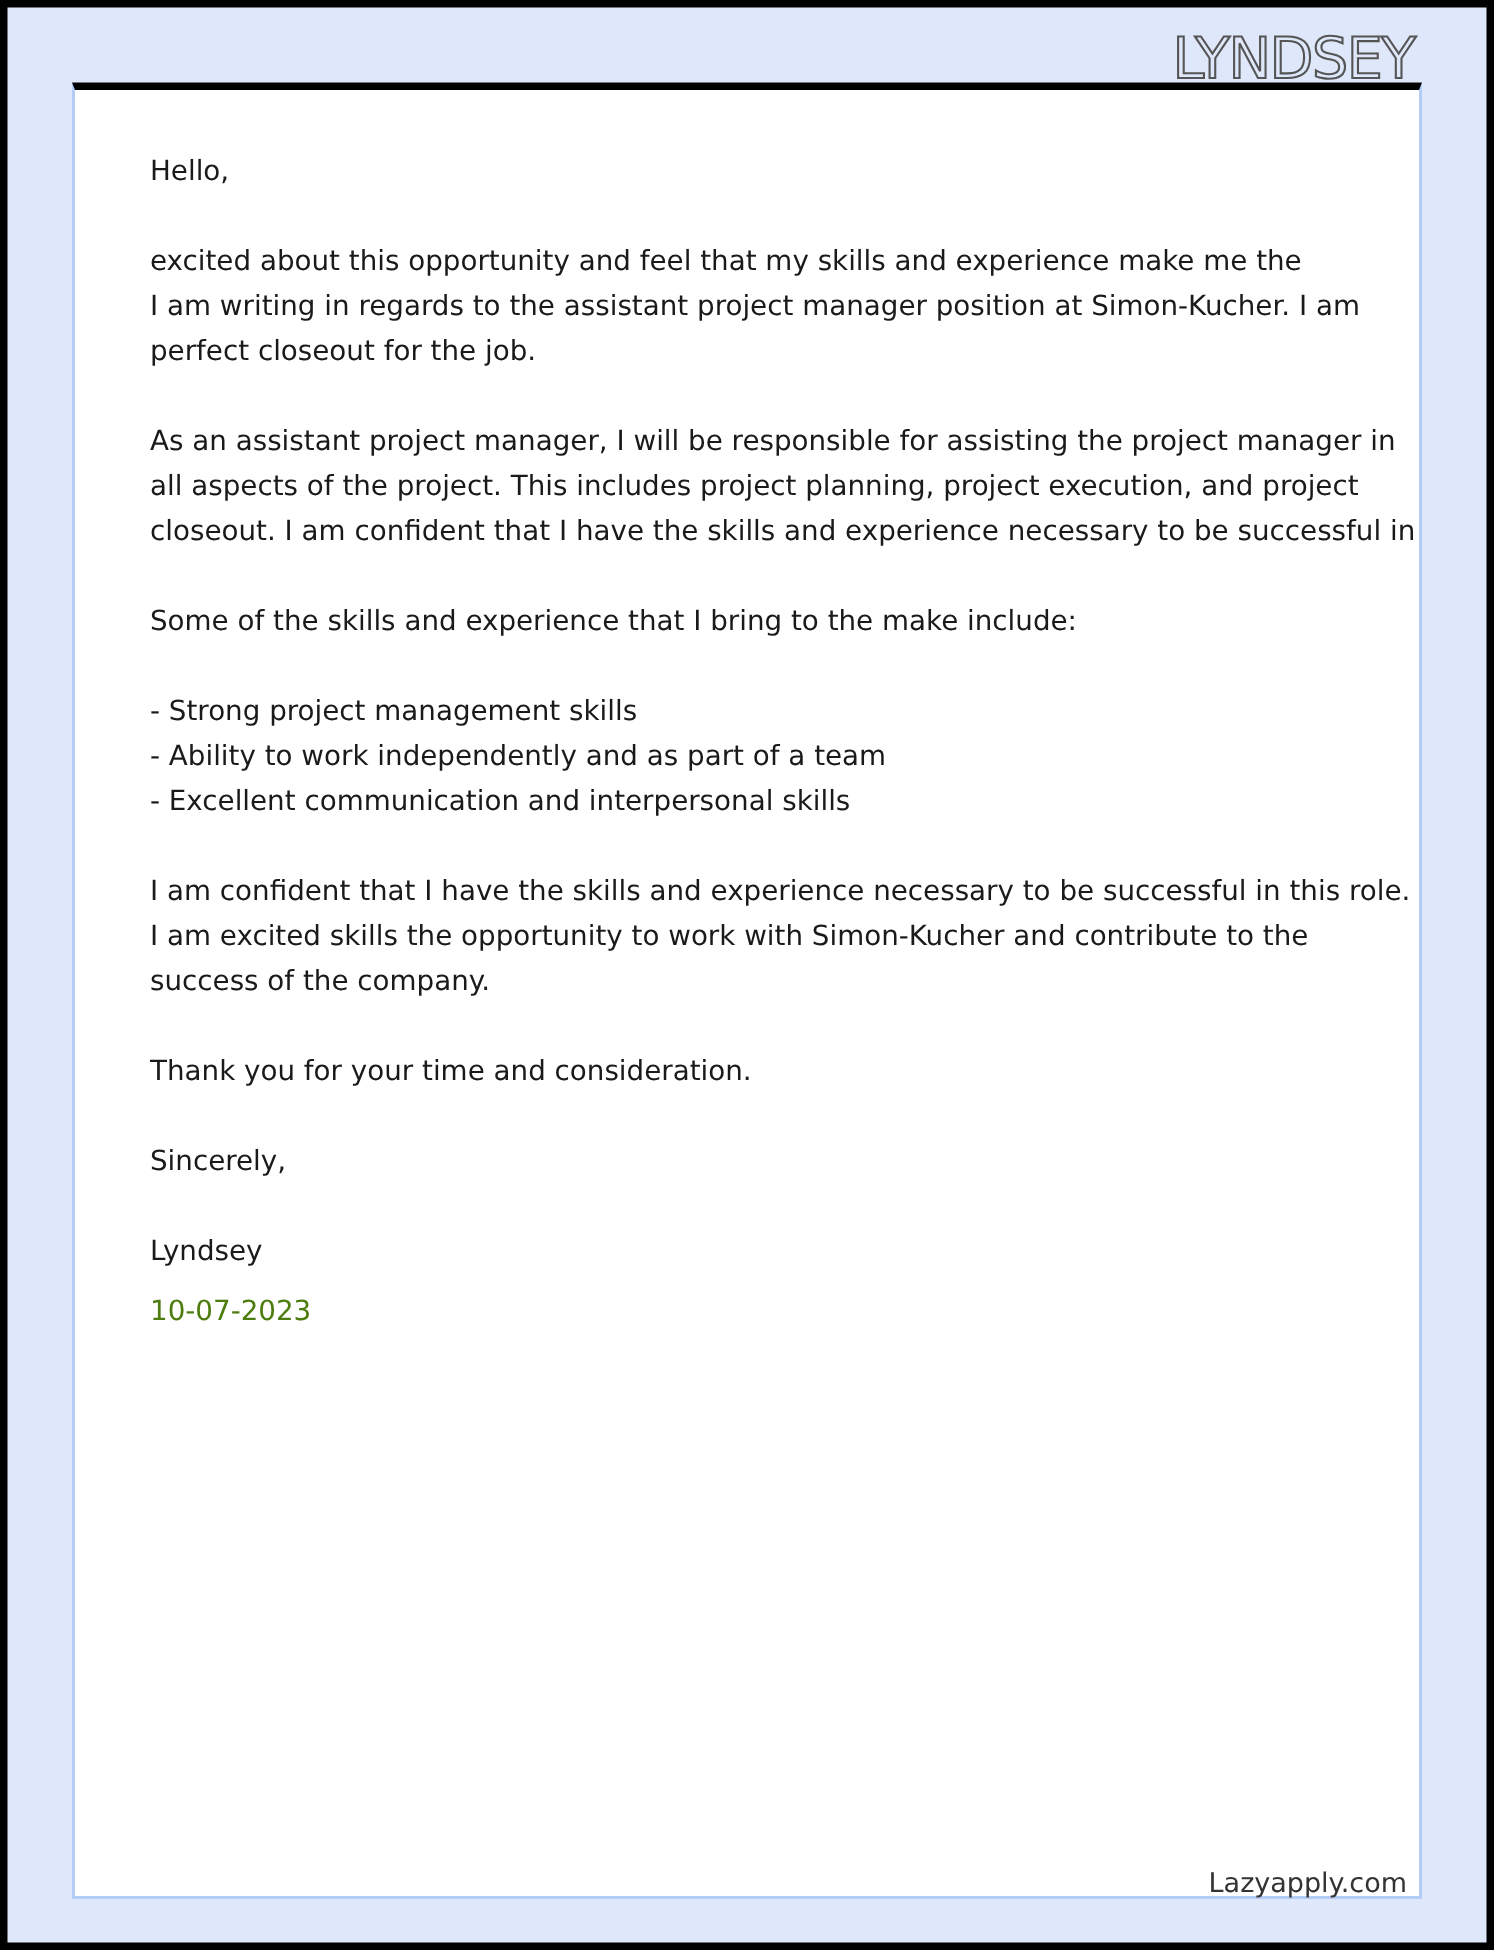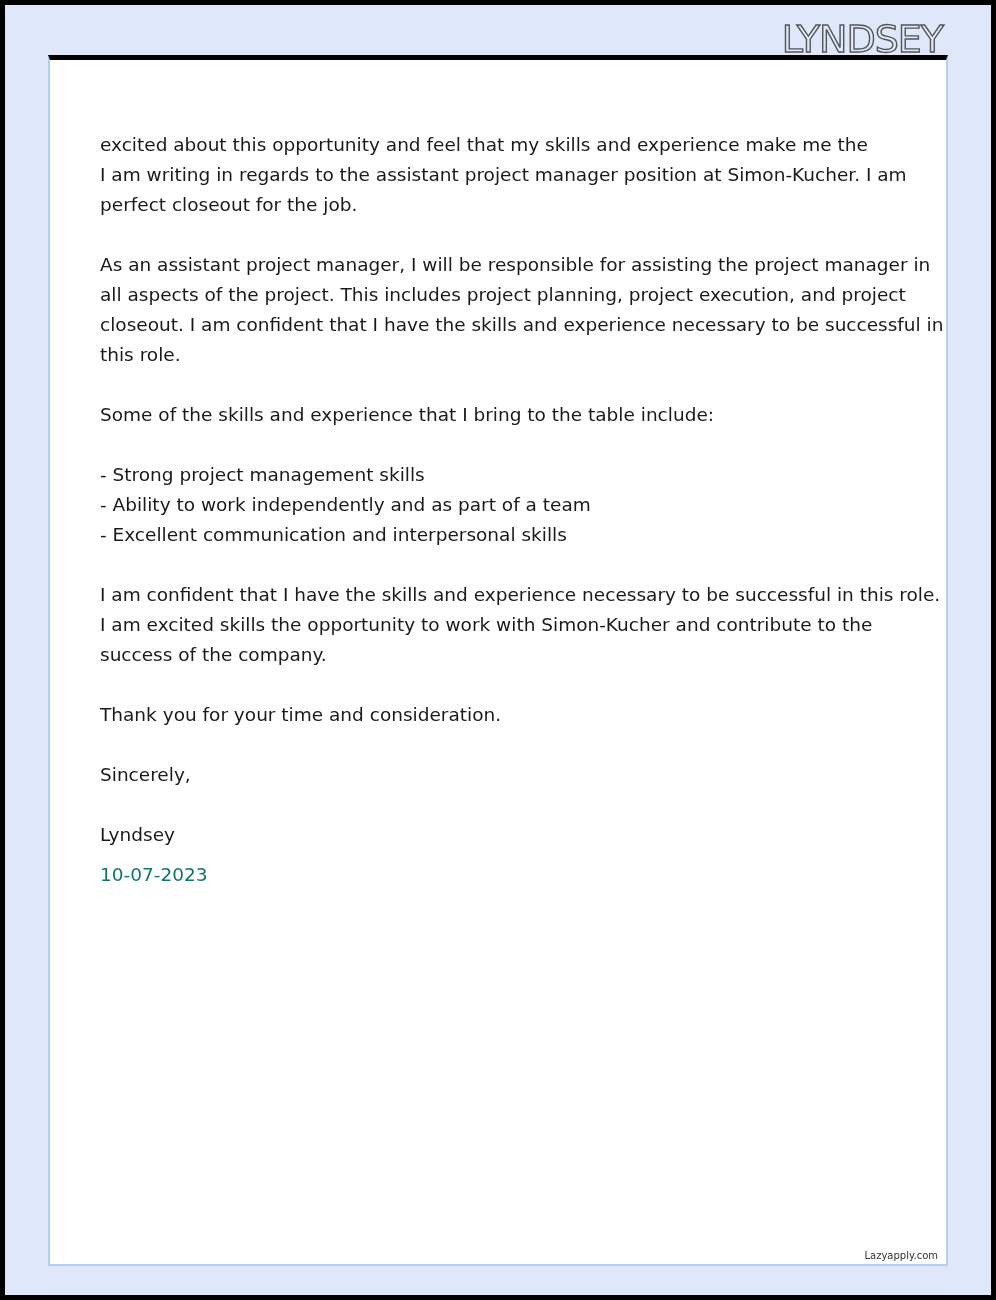--- a/index.html
+++ b/index.html
@@ -45,6 +45,7 @@
 
 <div class="page">
   <div class="body-text">
+    <span class="line">Hello,</span>
     <span class="gap"></span>
 
     <div>

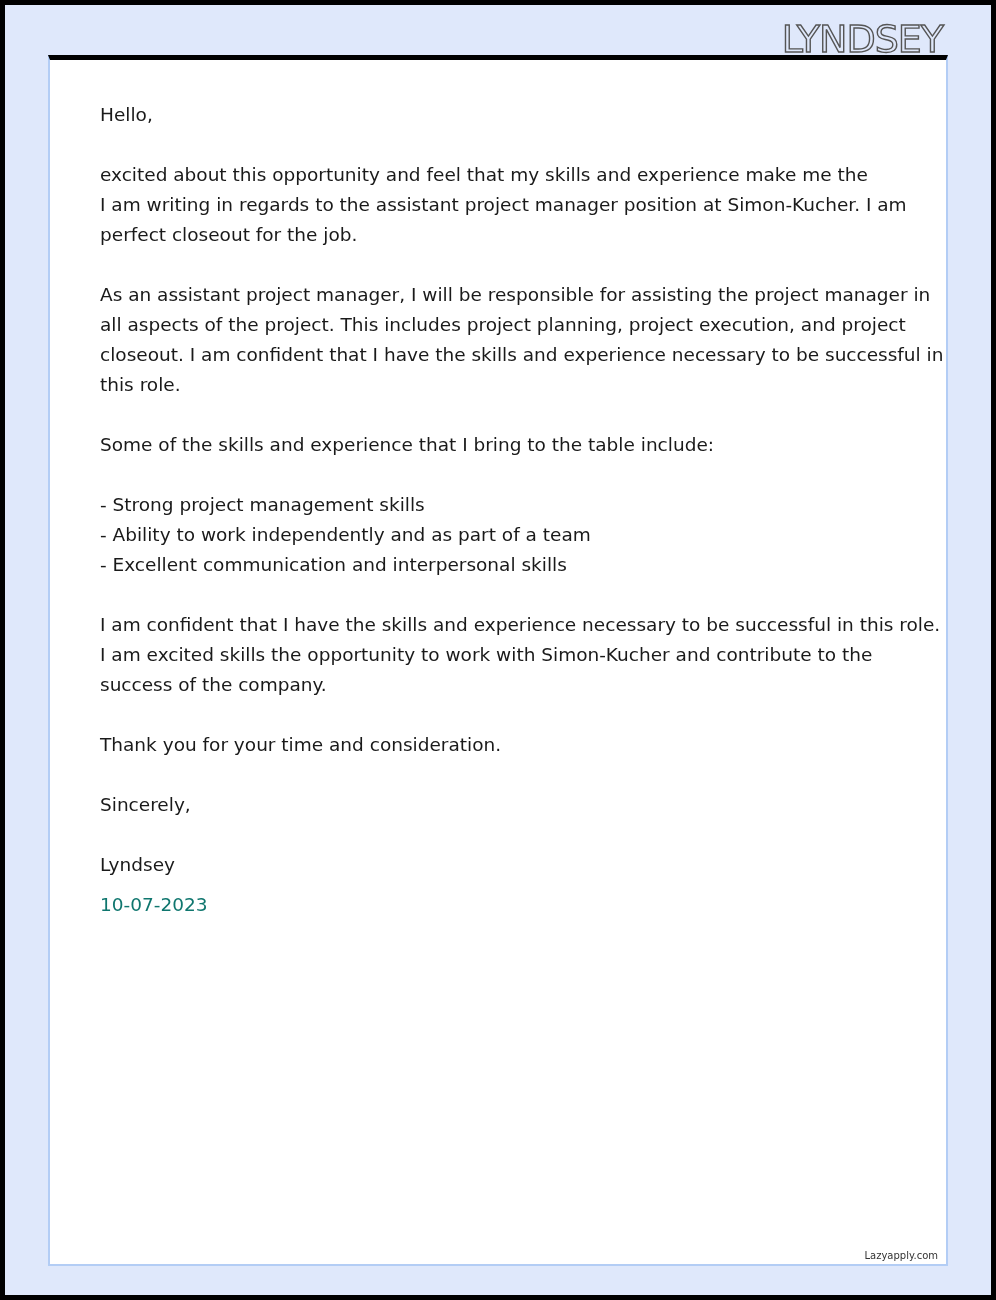--- a/index.html
+++ b/index.html
@@ -59,7 +59,6 @@
       <span class="line">As an assistant project manager, I will be responsible for assisting the project manager in</span>
       <span class="line">all aspects of the project. This includes project planning, project execution, and project</span>
       <span class="line">closeout. I am confident that I have the skills and experience necessary to be successful in</span>
-      <span class="line">this role.</span>
     </div>
     <span class="gap"></span>
 

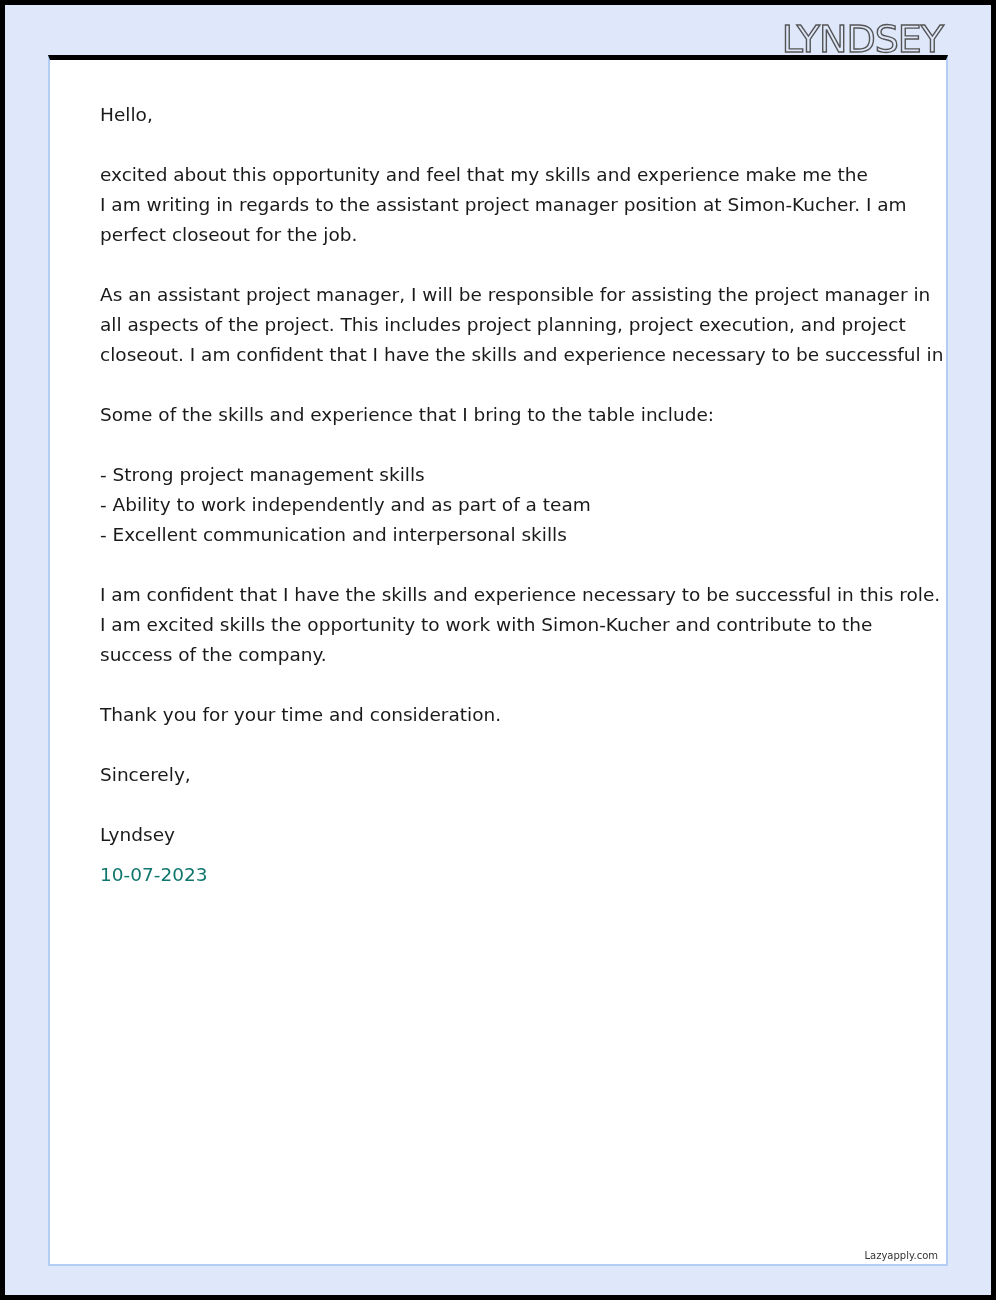--- a/index.html
+++ b/index.html
@@ -63,7 +63,7 @@
     <span class="gap"></span>
 
     <div>
-      <span class="line">Some of the skills and experience that I bring to the table include:</span>
+      <span class="line">Some of the skills and experience that I bring to the make include:</span>
     </div>
     <span class="gap"></span>
 

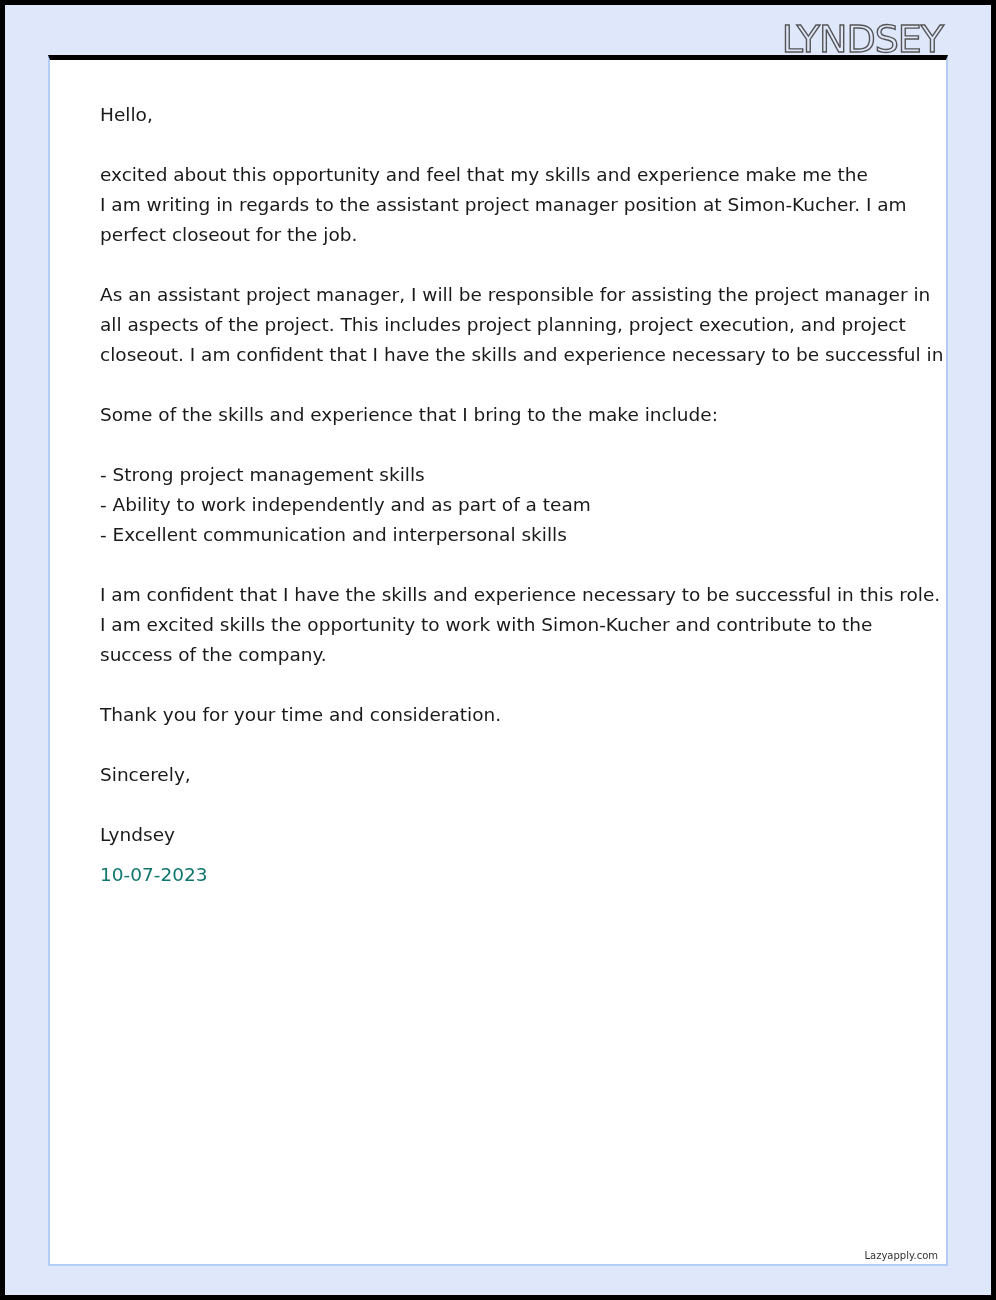--- a/index.html
+++ b/index.html
@@ -32,7 +32,7 @@
   }
   .line { display: block; white-space: nowrap; height: 30px; }
   .gap { display: block; height: 30px; }
-  .date { color: #0f766e; margin-top: 10px; }
+  .date { color: #4d7c0f; margin-top: 10px; }
   .footer {
     position: absolute; right: 8px; bottom: 0px;
     font-size: 10px; color: #333; line-height: 16px;

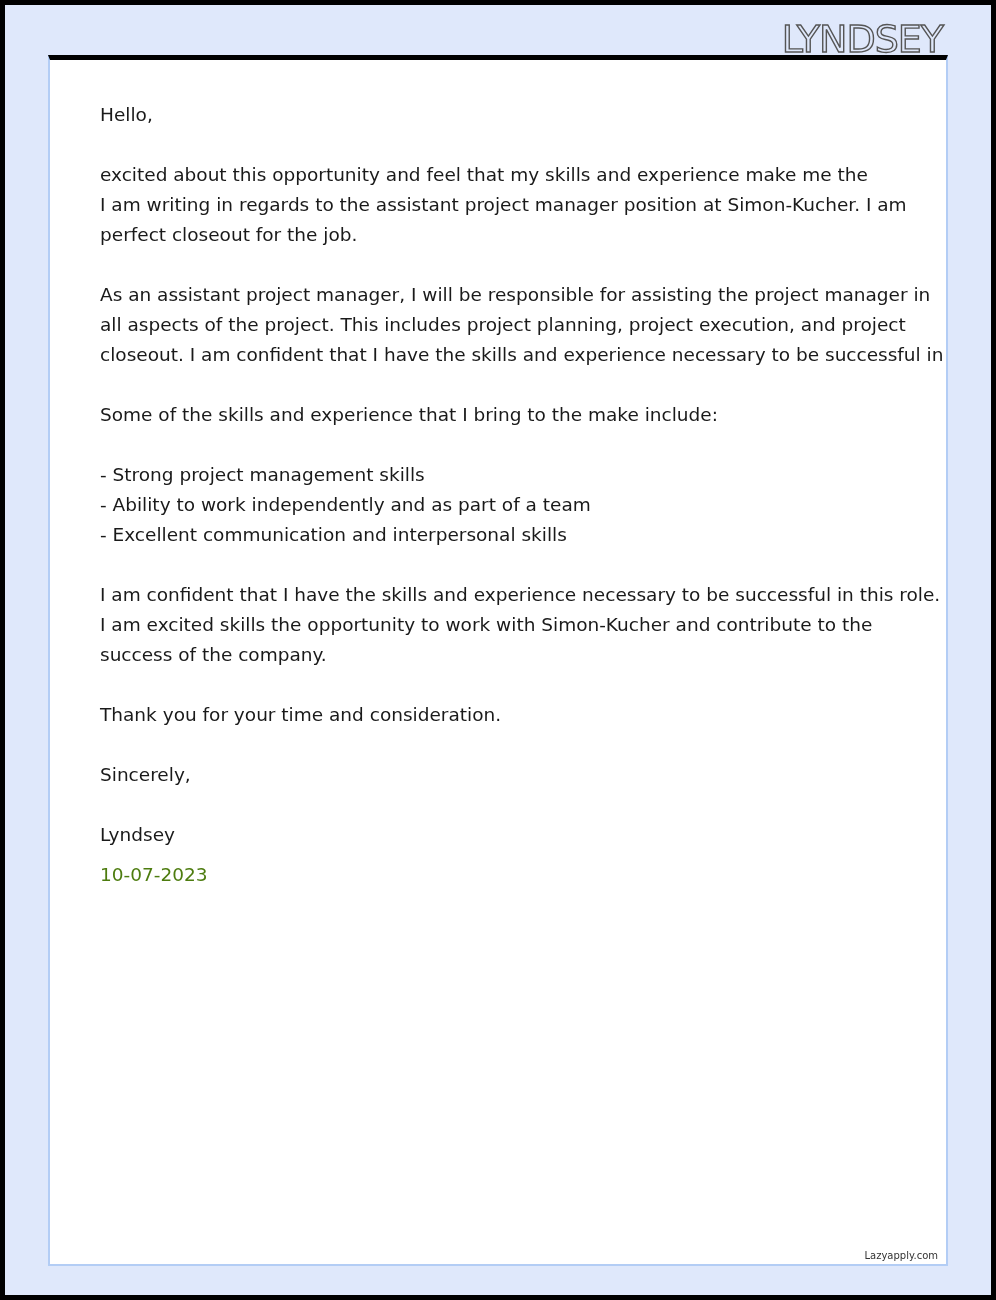--- a/index.html
+++ b/index.html
@@ -35,7 +35,7 @@
   .date { color: #4d7c0f; margin-top: 10px; }
   .footer {
     position: absolute; right: 8px; bottom: 0px;
-    font-size: 10px; color: #333; line-height: 16px;
+    font-size: 18px; color: #333; line-height: 16px;
   }
 </style>
 </head>

